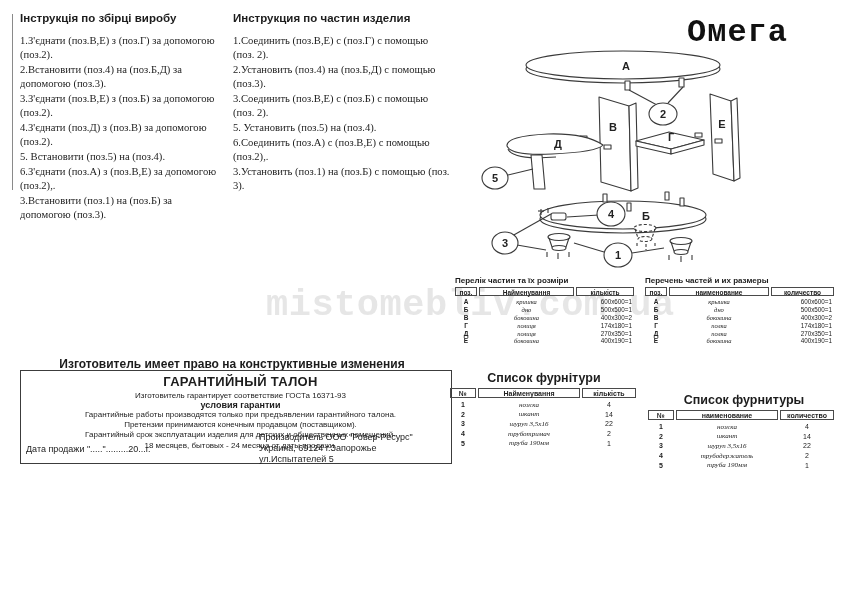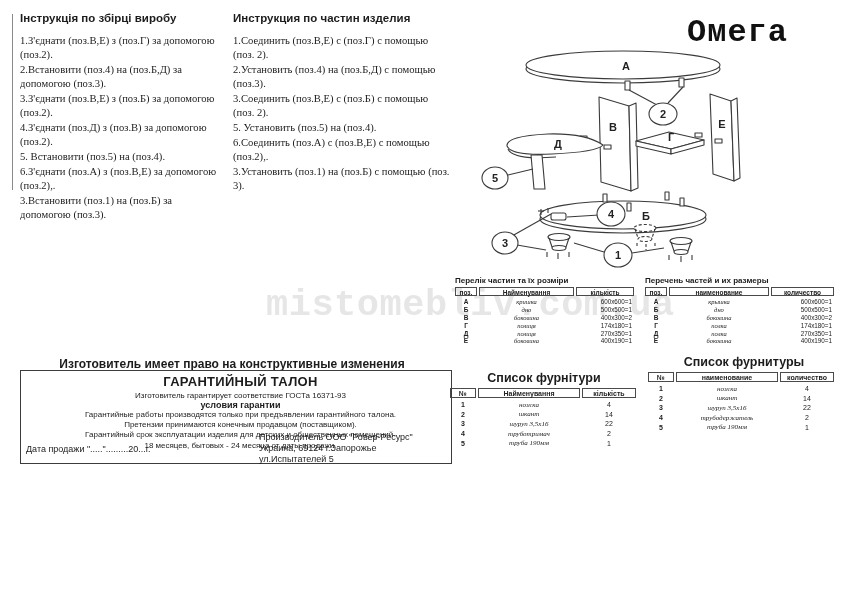--- a/index.html
+++ b/index.html
@@ -57,7 +57,7 @@
   
   .htable { position:absolute; z-index:1; font-family:"Liberation Sans", sans-serif; }
   .hw-ua { left:450px; top:371px; width:188px; }
-  .hw-ru { left:648px; top:355px; width:192px; }
+  .hw-ru { left:648px; top:393px; width:192px; }
   .h-title { font-size:12.5px; font-weight:700; text-align:center; margin-bottom:3px; color:#1c1c1c; }
   .hw-hdr { display:flex; gap:2px; margin-bottom:2px; }
   .hw-hdr .cell {

